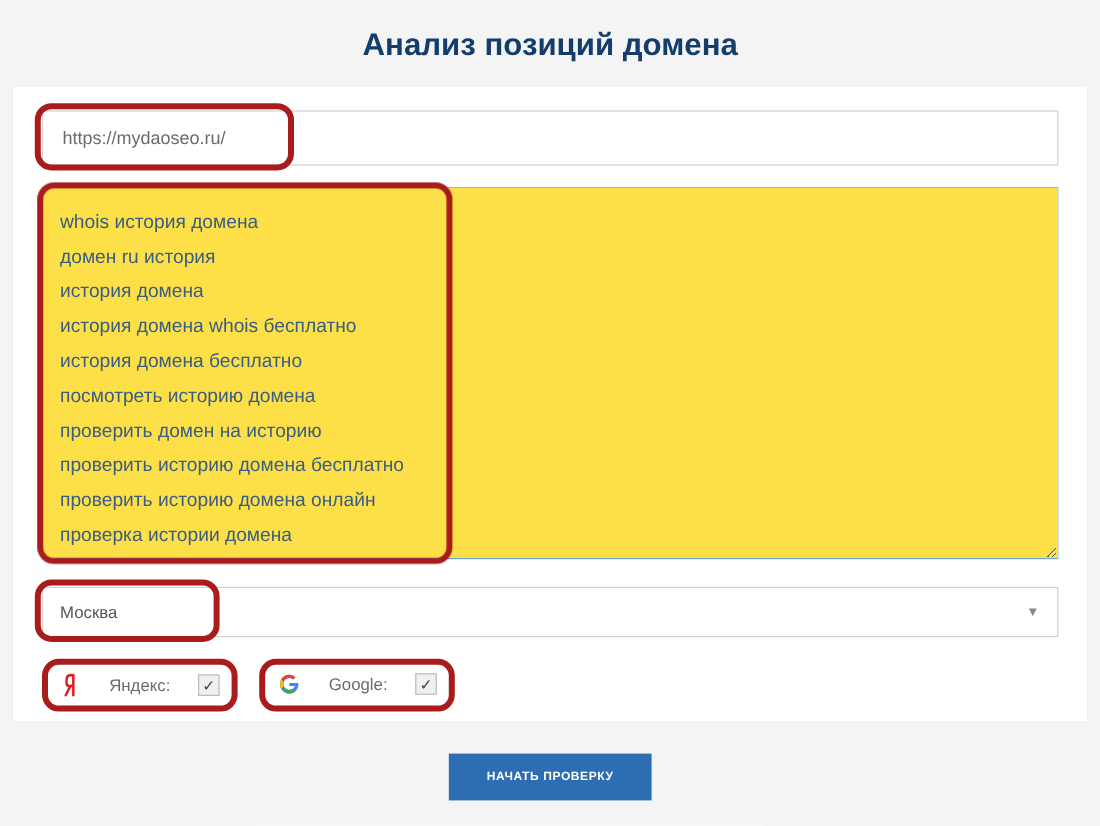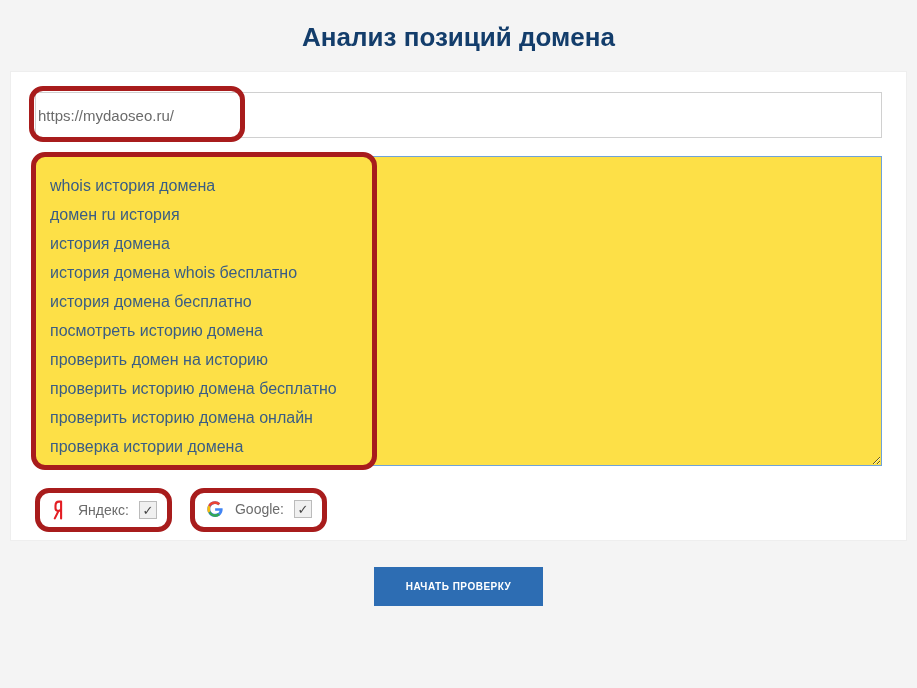--- a/index.html
+++ b/index.html
@@ -41,7 +41,7 @@
       width: 100%;
       height: 46px;
       border: 1px solid #d0d0d0;
-      padding: 0 2px;
+      padding: 0 16px;
       font-size: 15px;
       color: #6b6b6b;
       background: #fff;

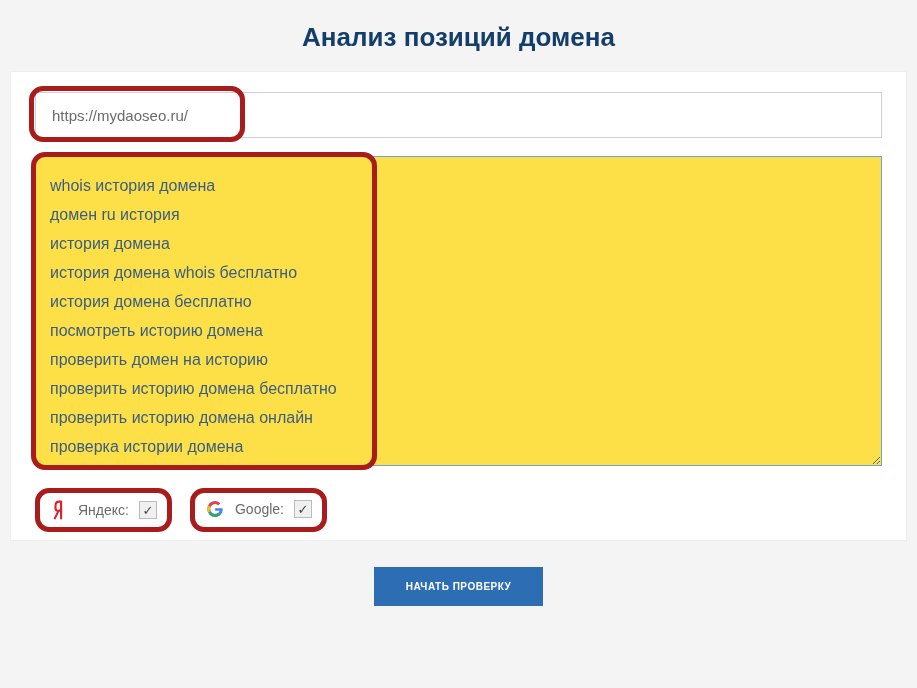--- a/index.html
+++ b/index.html
@@ -211,6 +211,15 @@
     </div>
   </div>
 
+  <div class="region-row">
+    <select class="region-select">
+      <option>Москва</option>
+    </select>
+    <span class="region-arrow">▼</span>
+    <div class="highlight-box region-highlight">
+      <div class="region-highlight-inner"></div>
+    </div>
+  </div>
 
   <div class="engines-row">
 

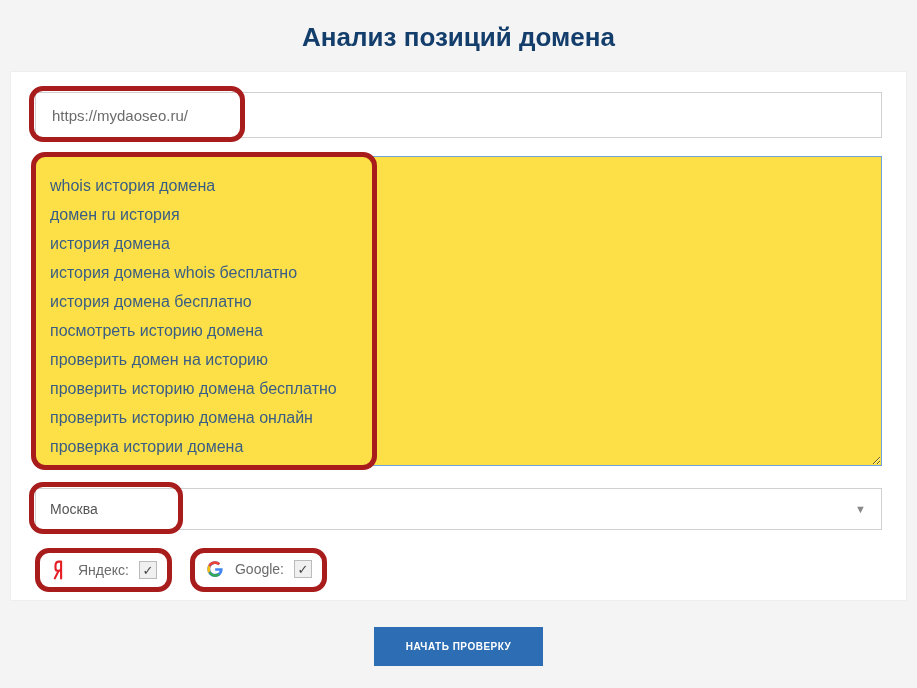--- a/index.html
+++ b/index.html
@@ -128,7 +128,7 @@
     .engine-inner {
       display: flex;
       align-items: center;
-      gap: 10px;
+      gap: 23px;
       padding: 6px 10px;
     }
     .engine-label {

